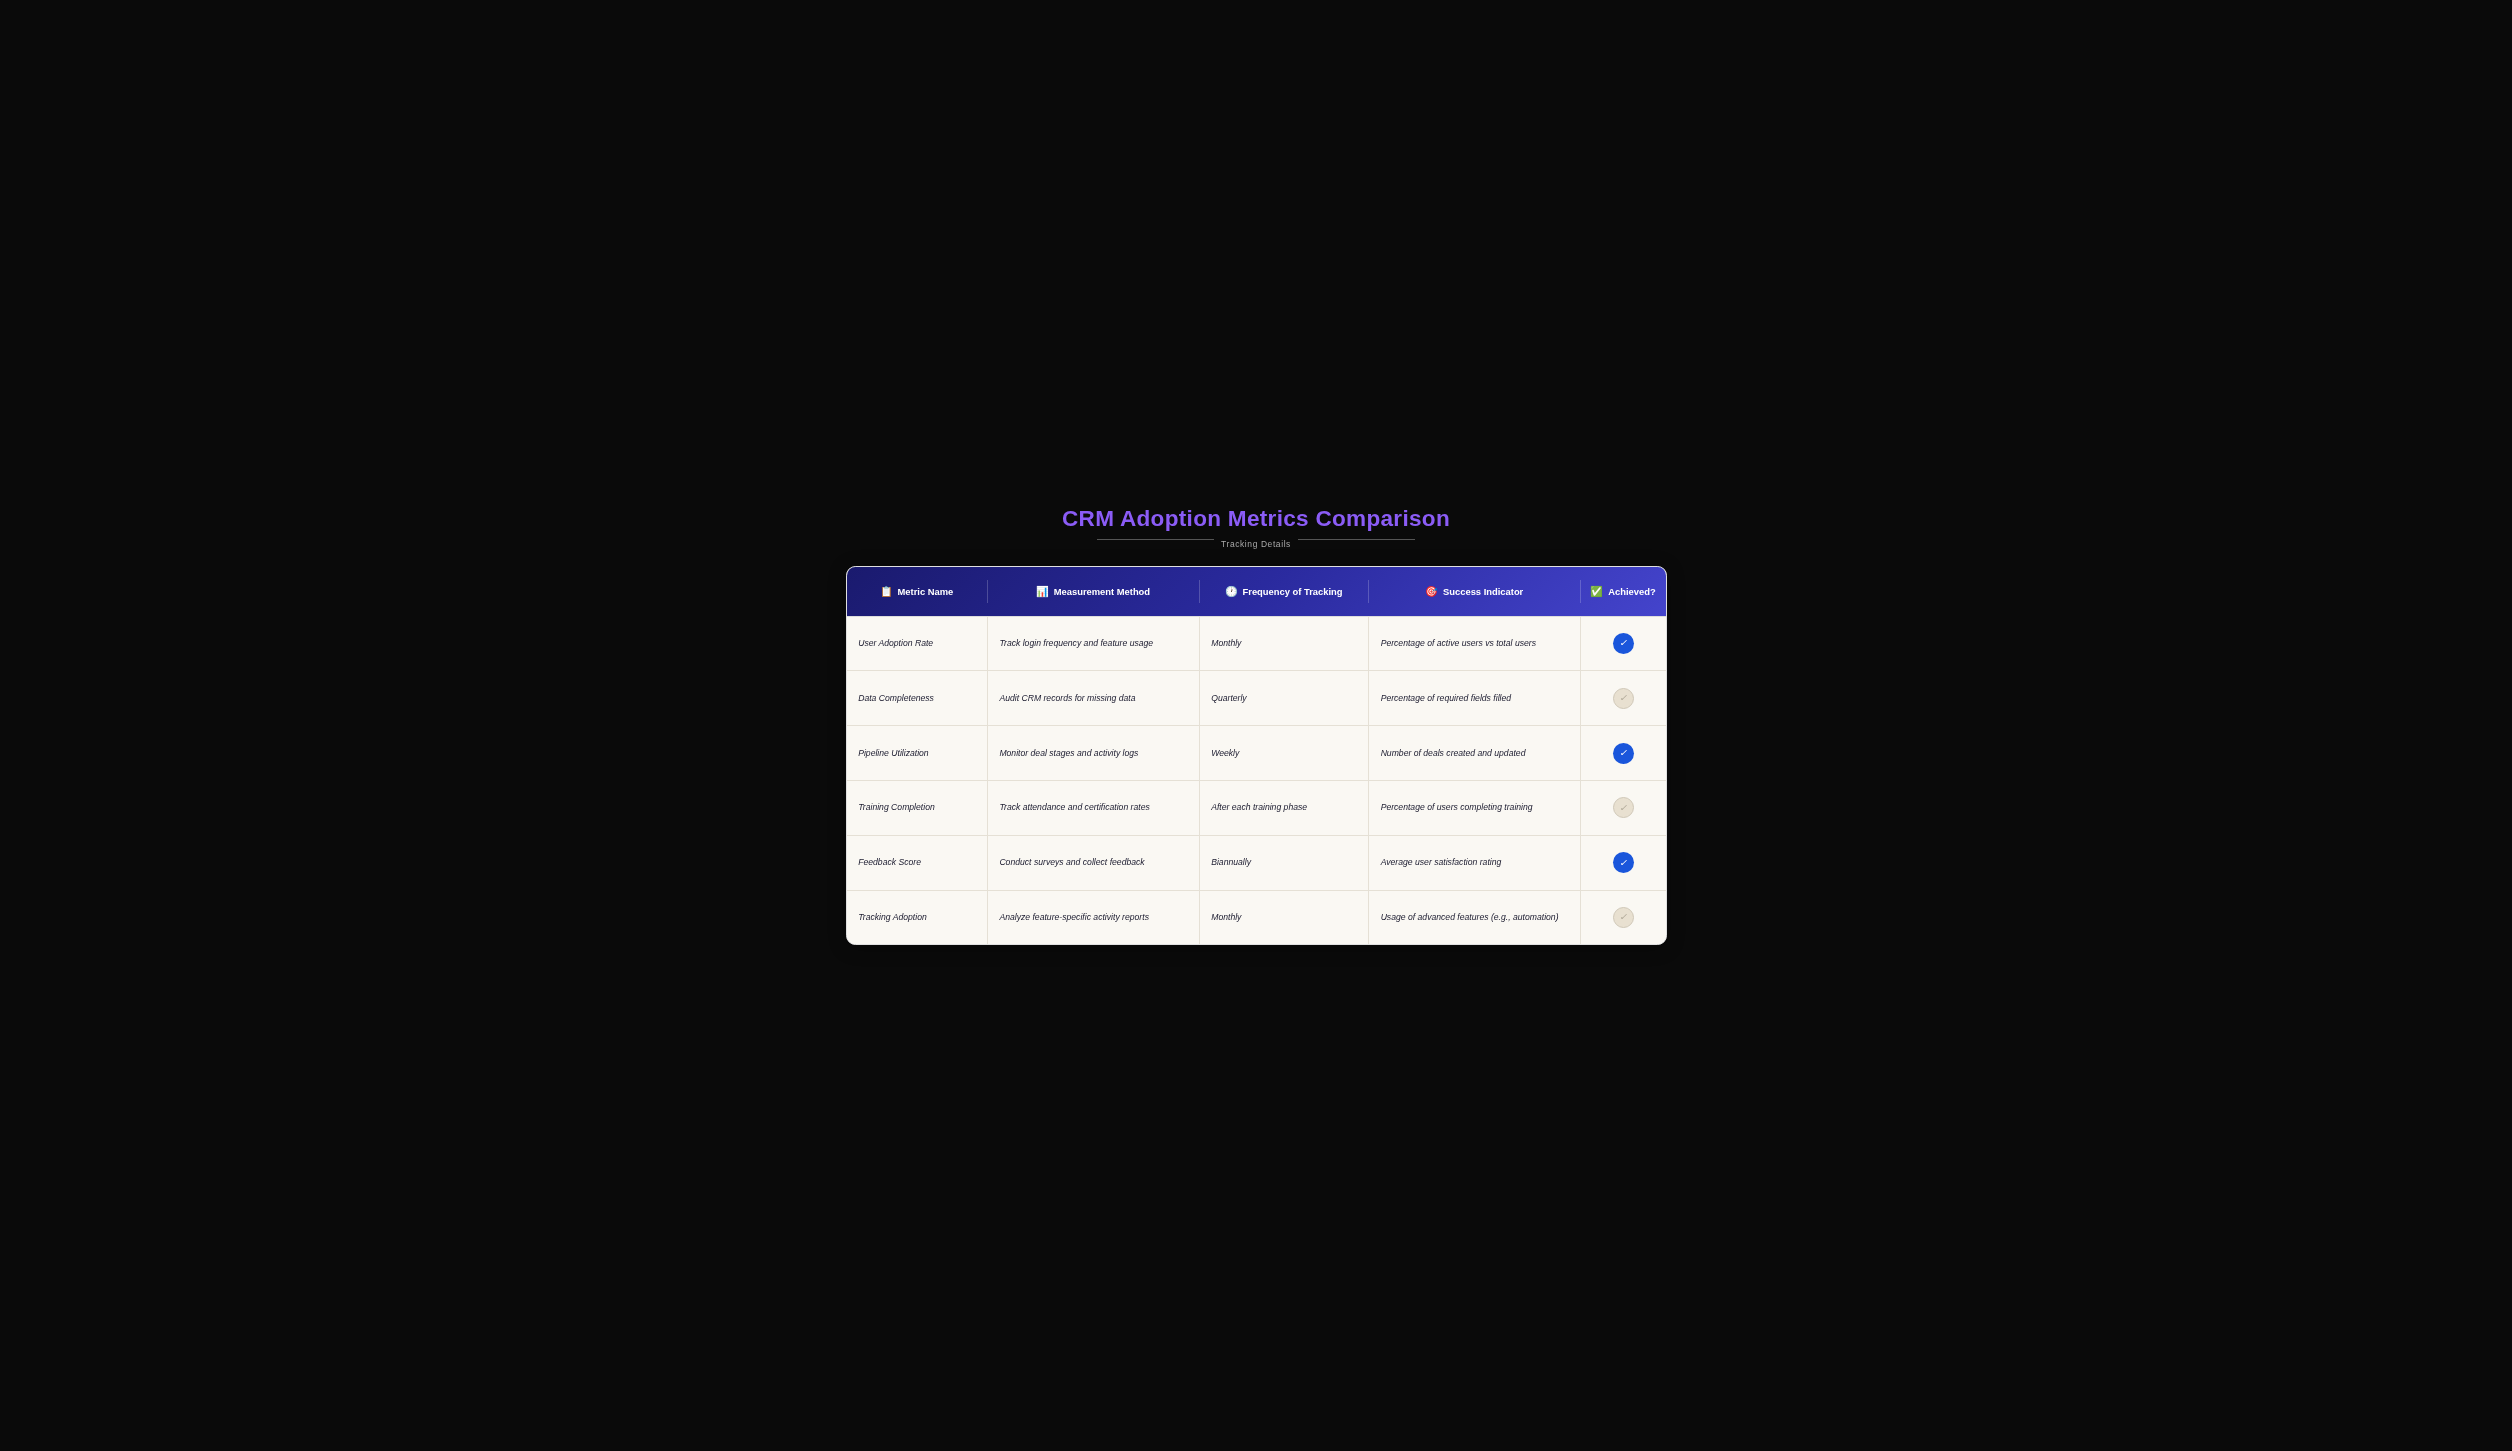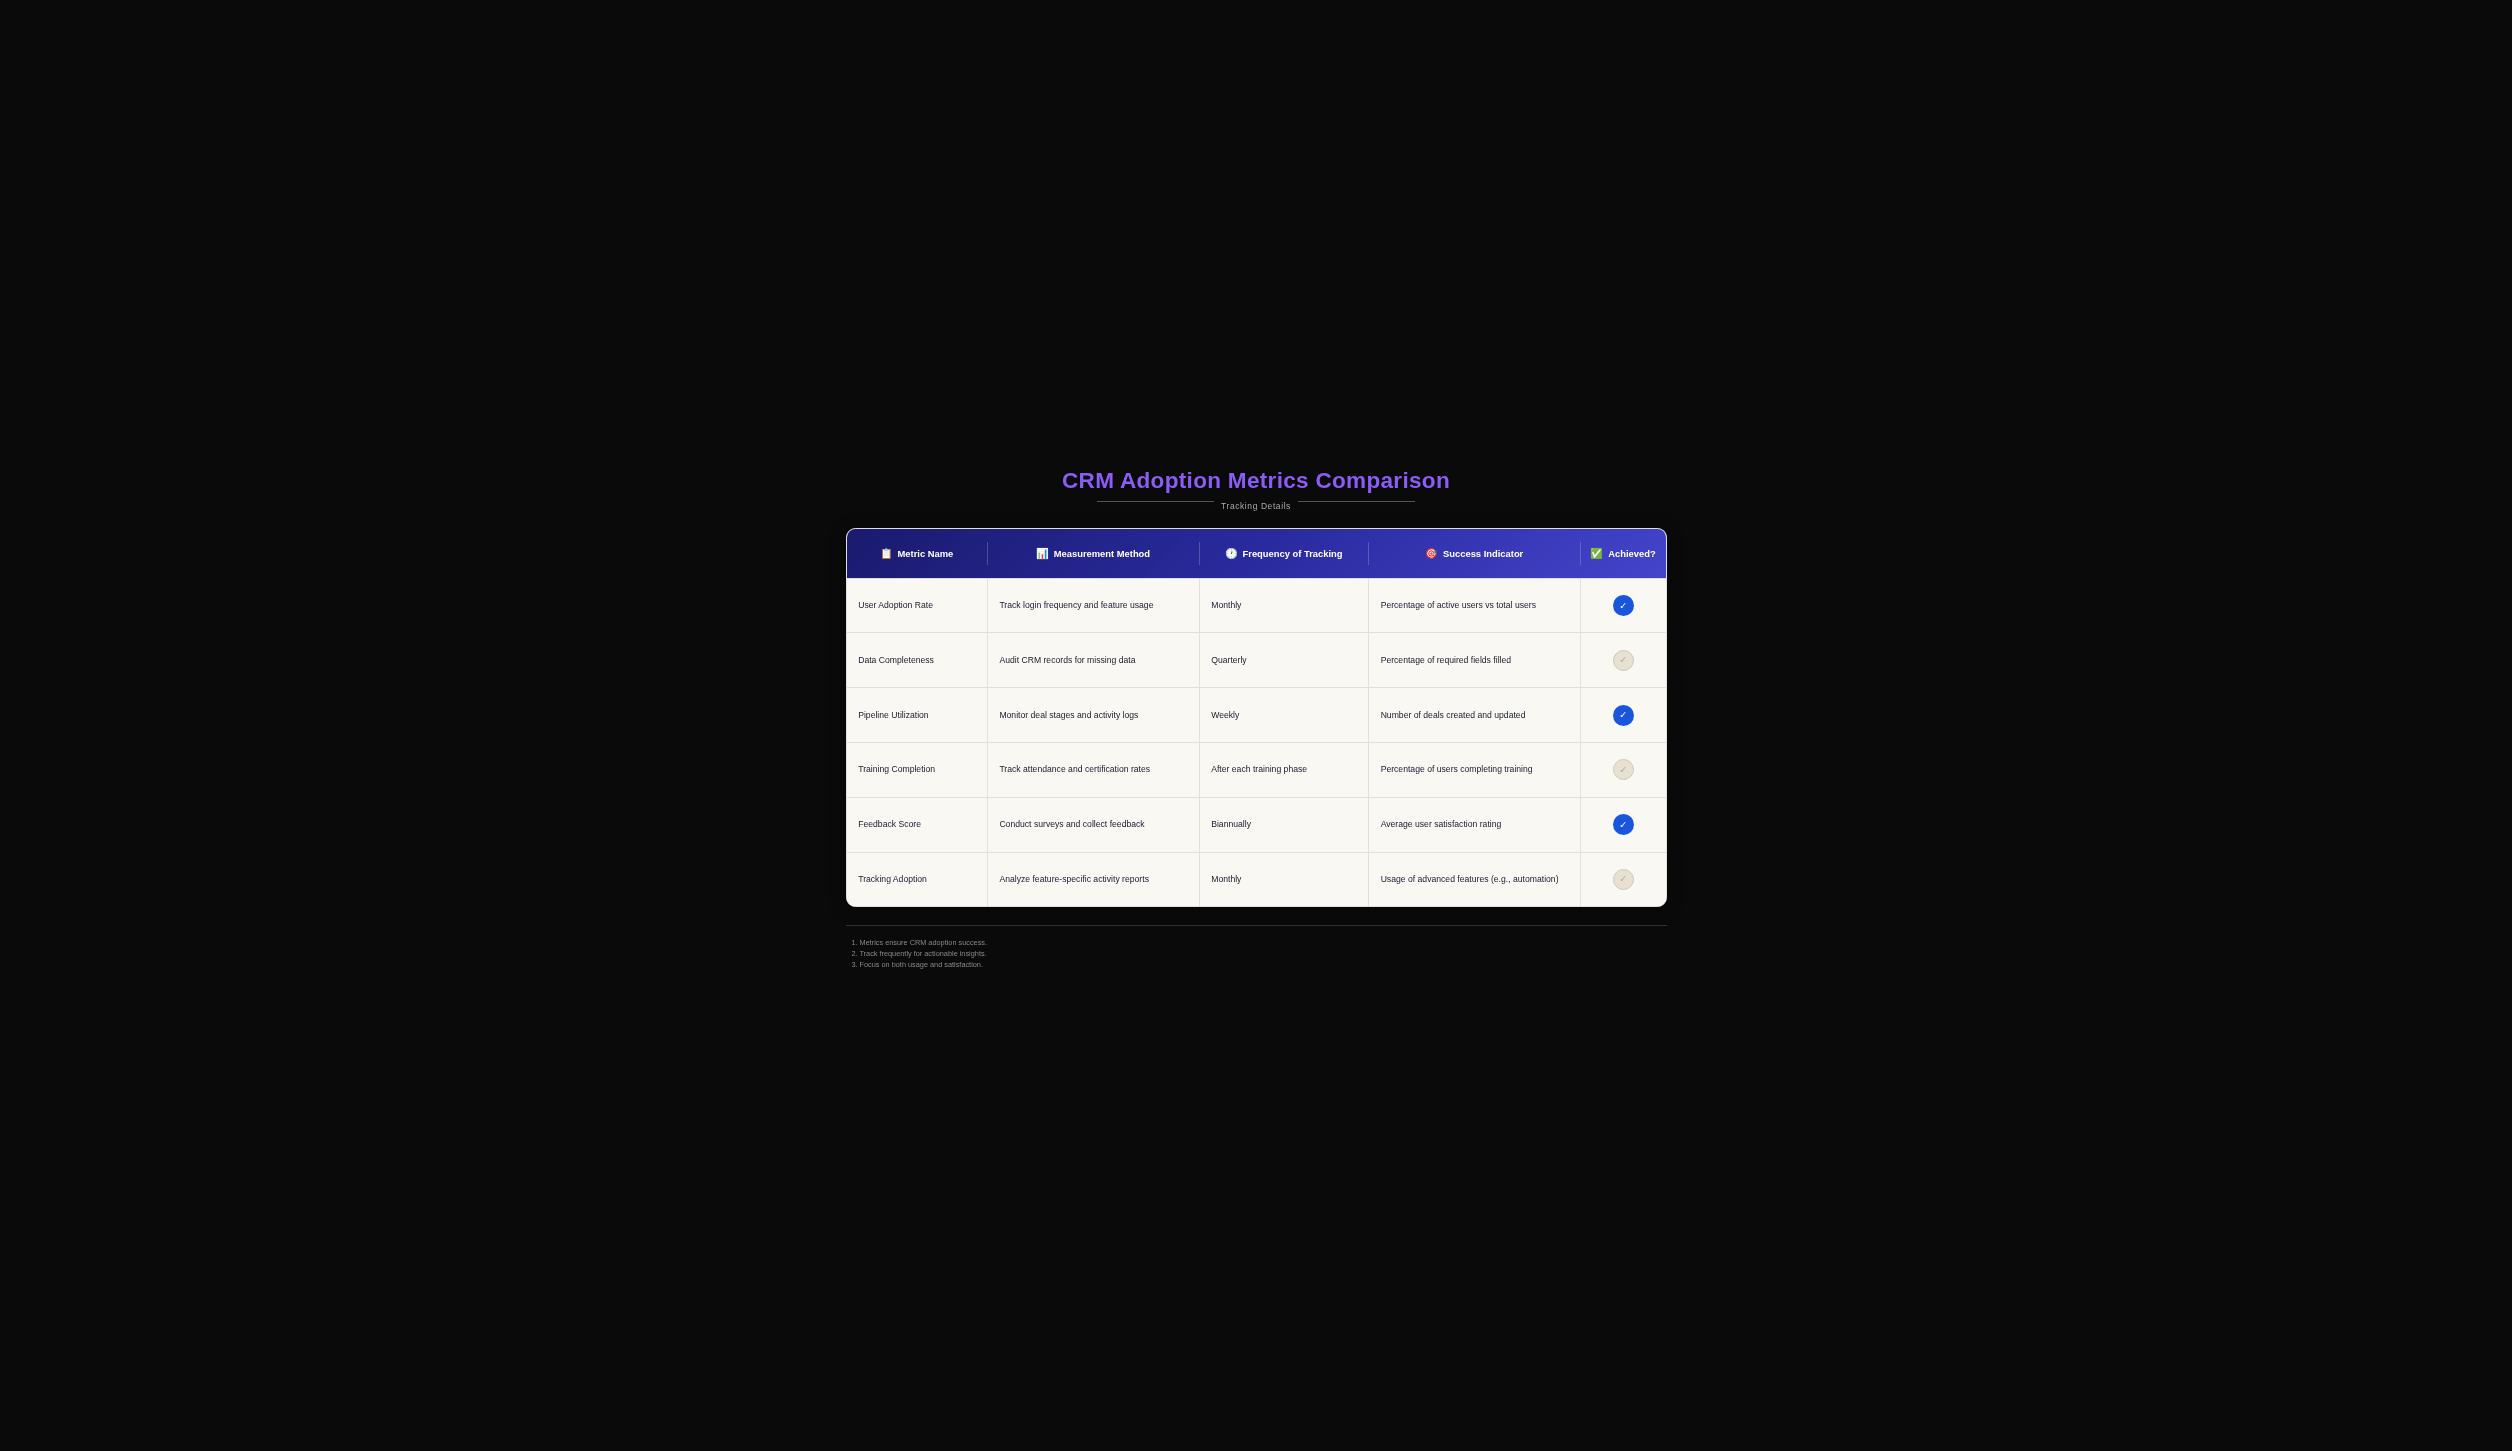--- a/index.html
+++ b/index.html
@@ -87,6 +87,7 @@
 
     .table-body {
       background: #faf8f3;
+      font-style: italic;
     }
 
     .table-row {

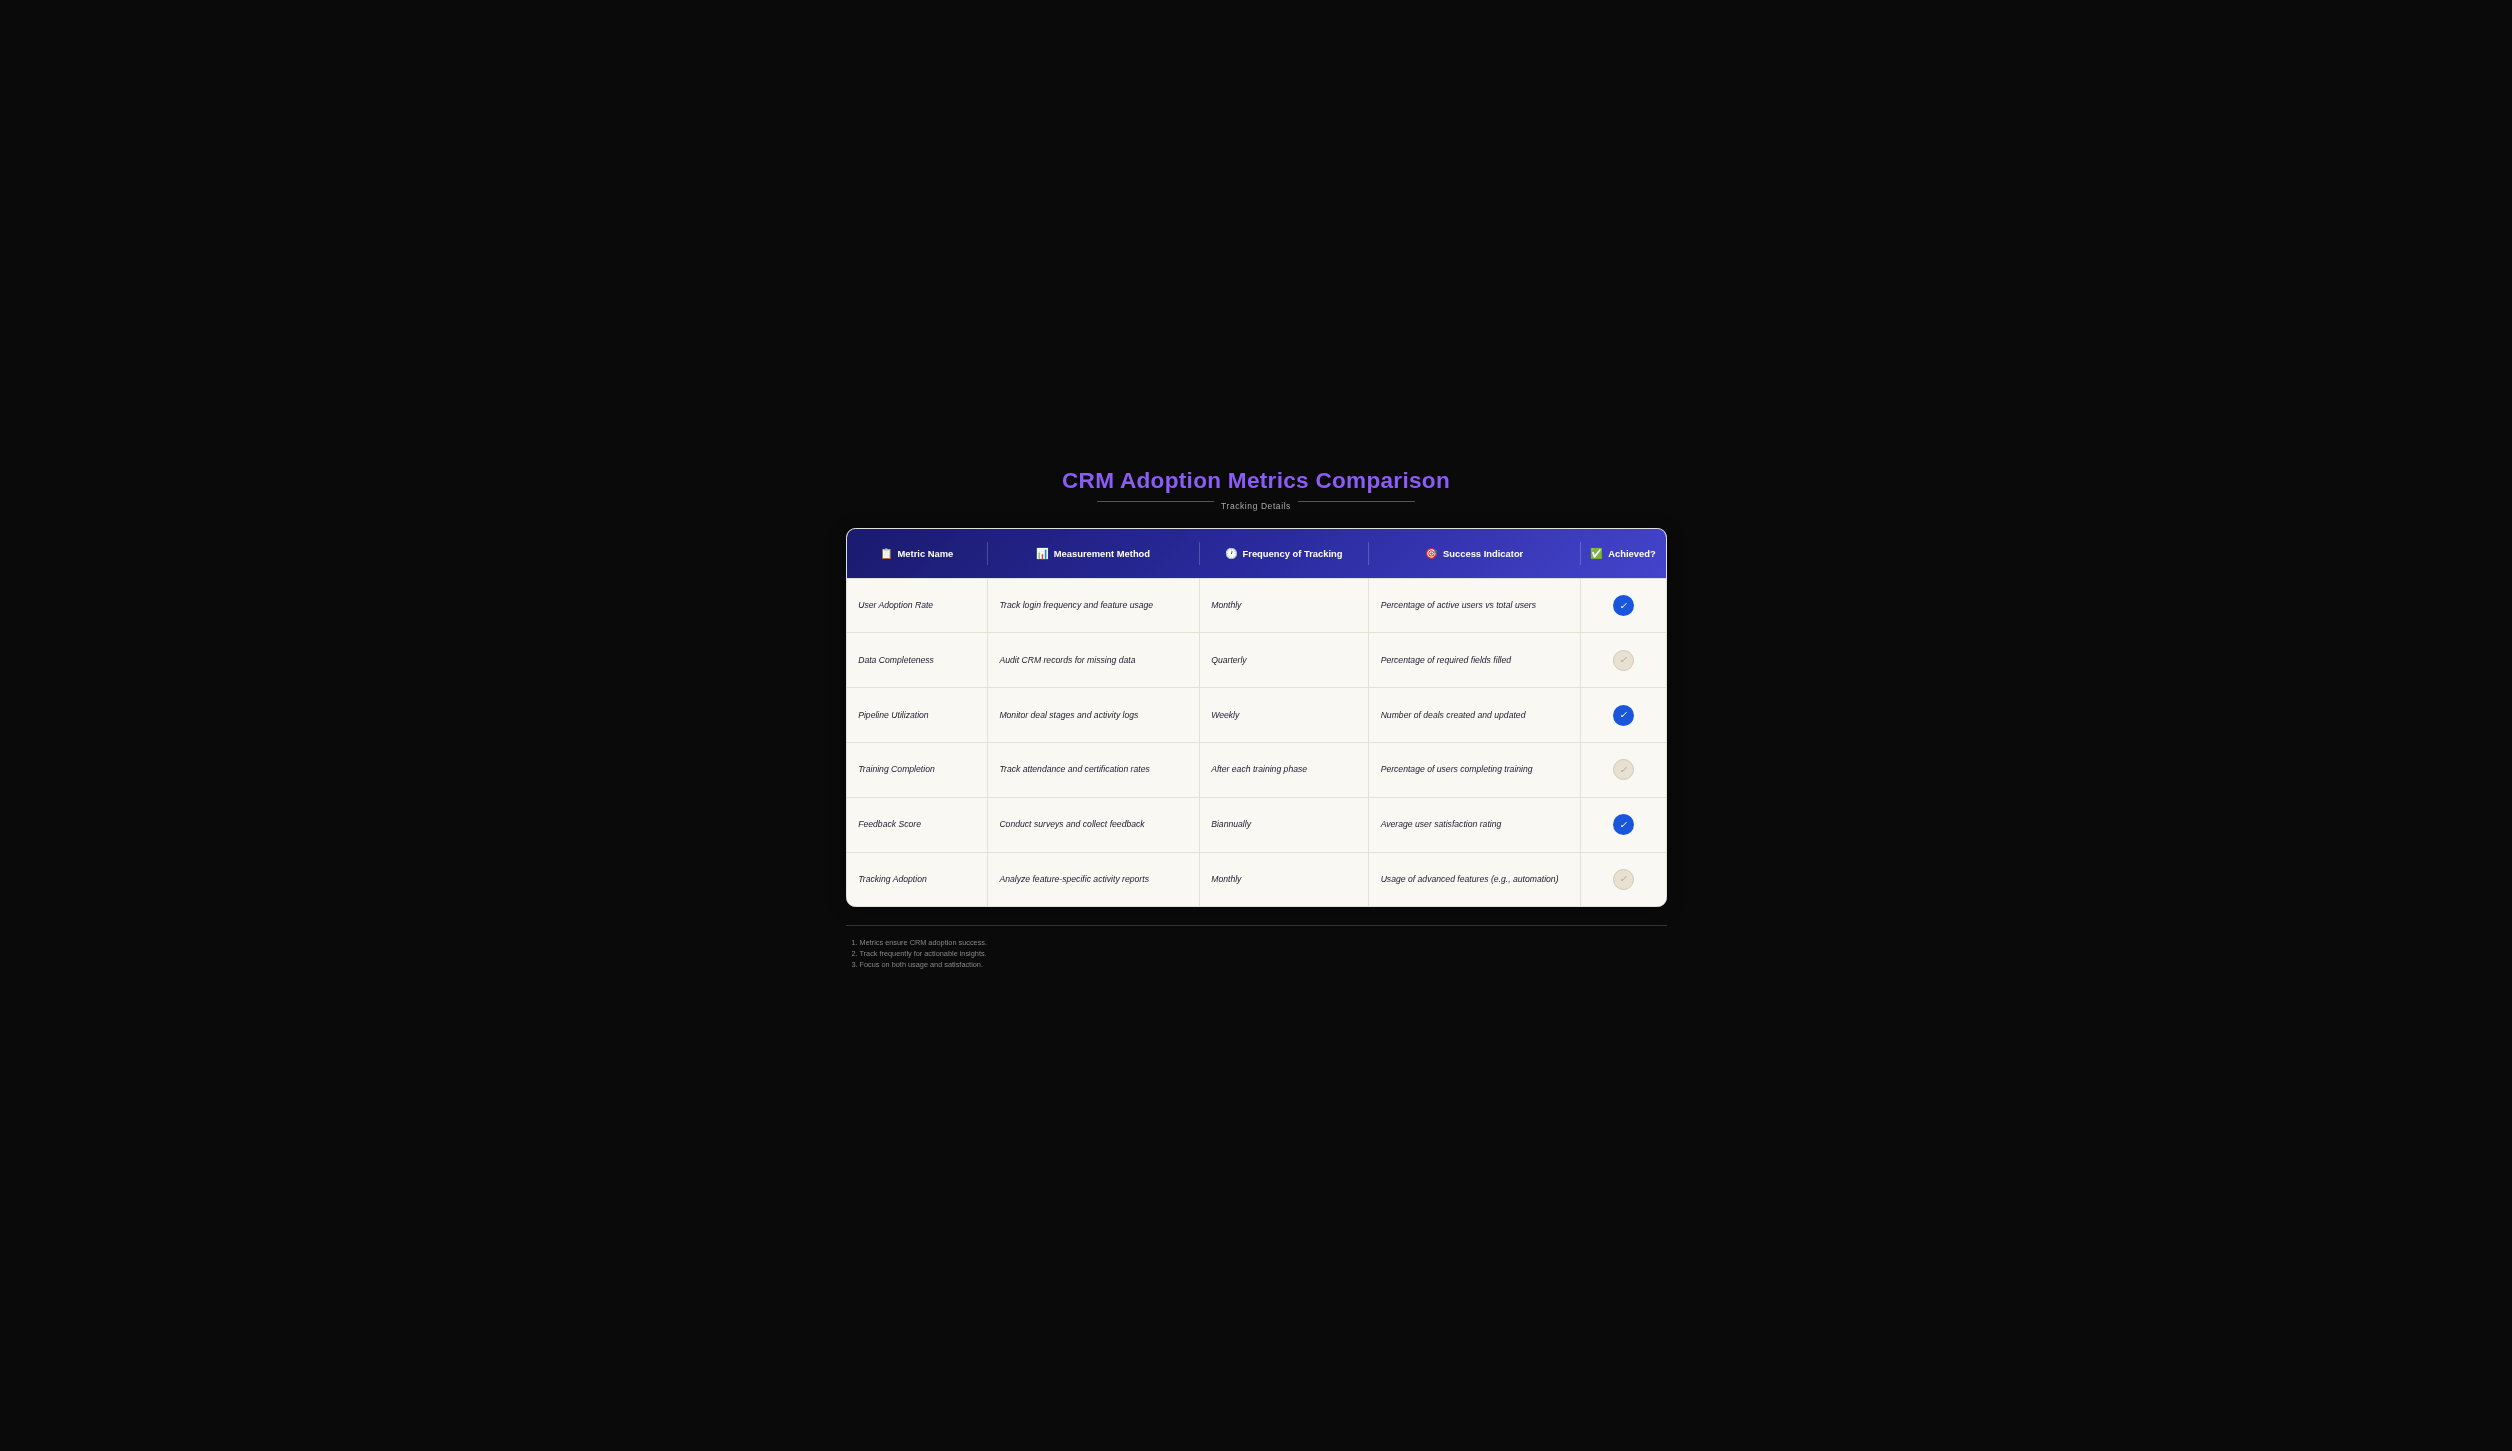--- a/index.html
+++ b/index.html
@@ -249,13 +249,6 @@
 
   </div>
 
-  <div class="footer-section">
-    <ul class="footer-notes" id="footer-notes">
-    <li>1. Metrics ensure CRM adoption success.</li>
-        <li>2. Track frequently for actionable insights.</li>
-        <li>3. Focus on both usage and satisfaction.</li>
-      </ul>
-  </div>
 
 </div>
 

